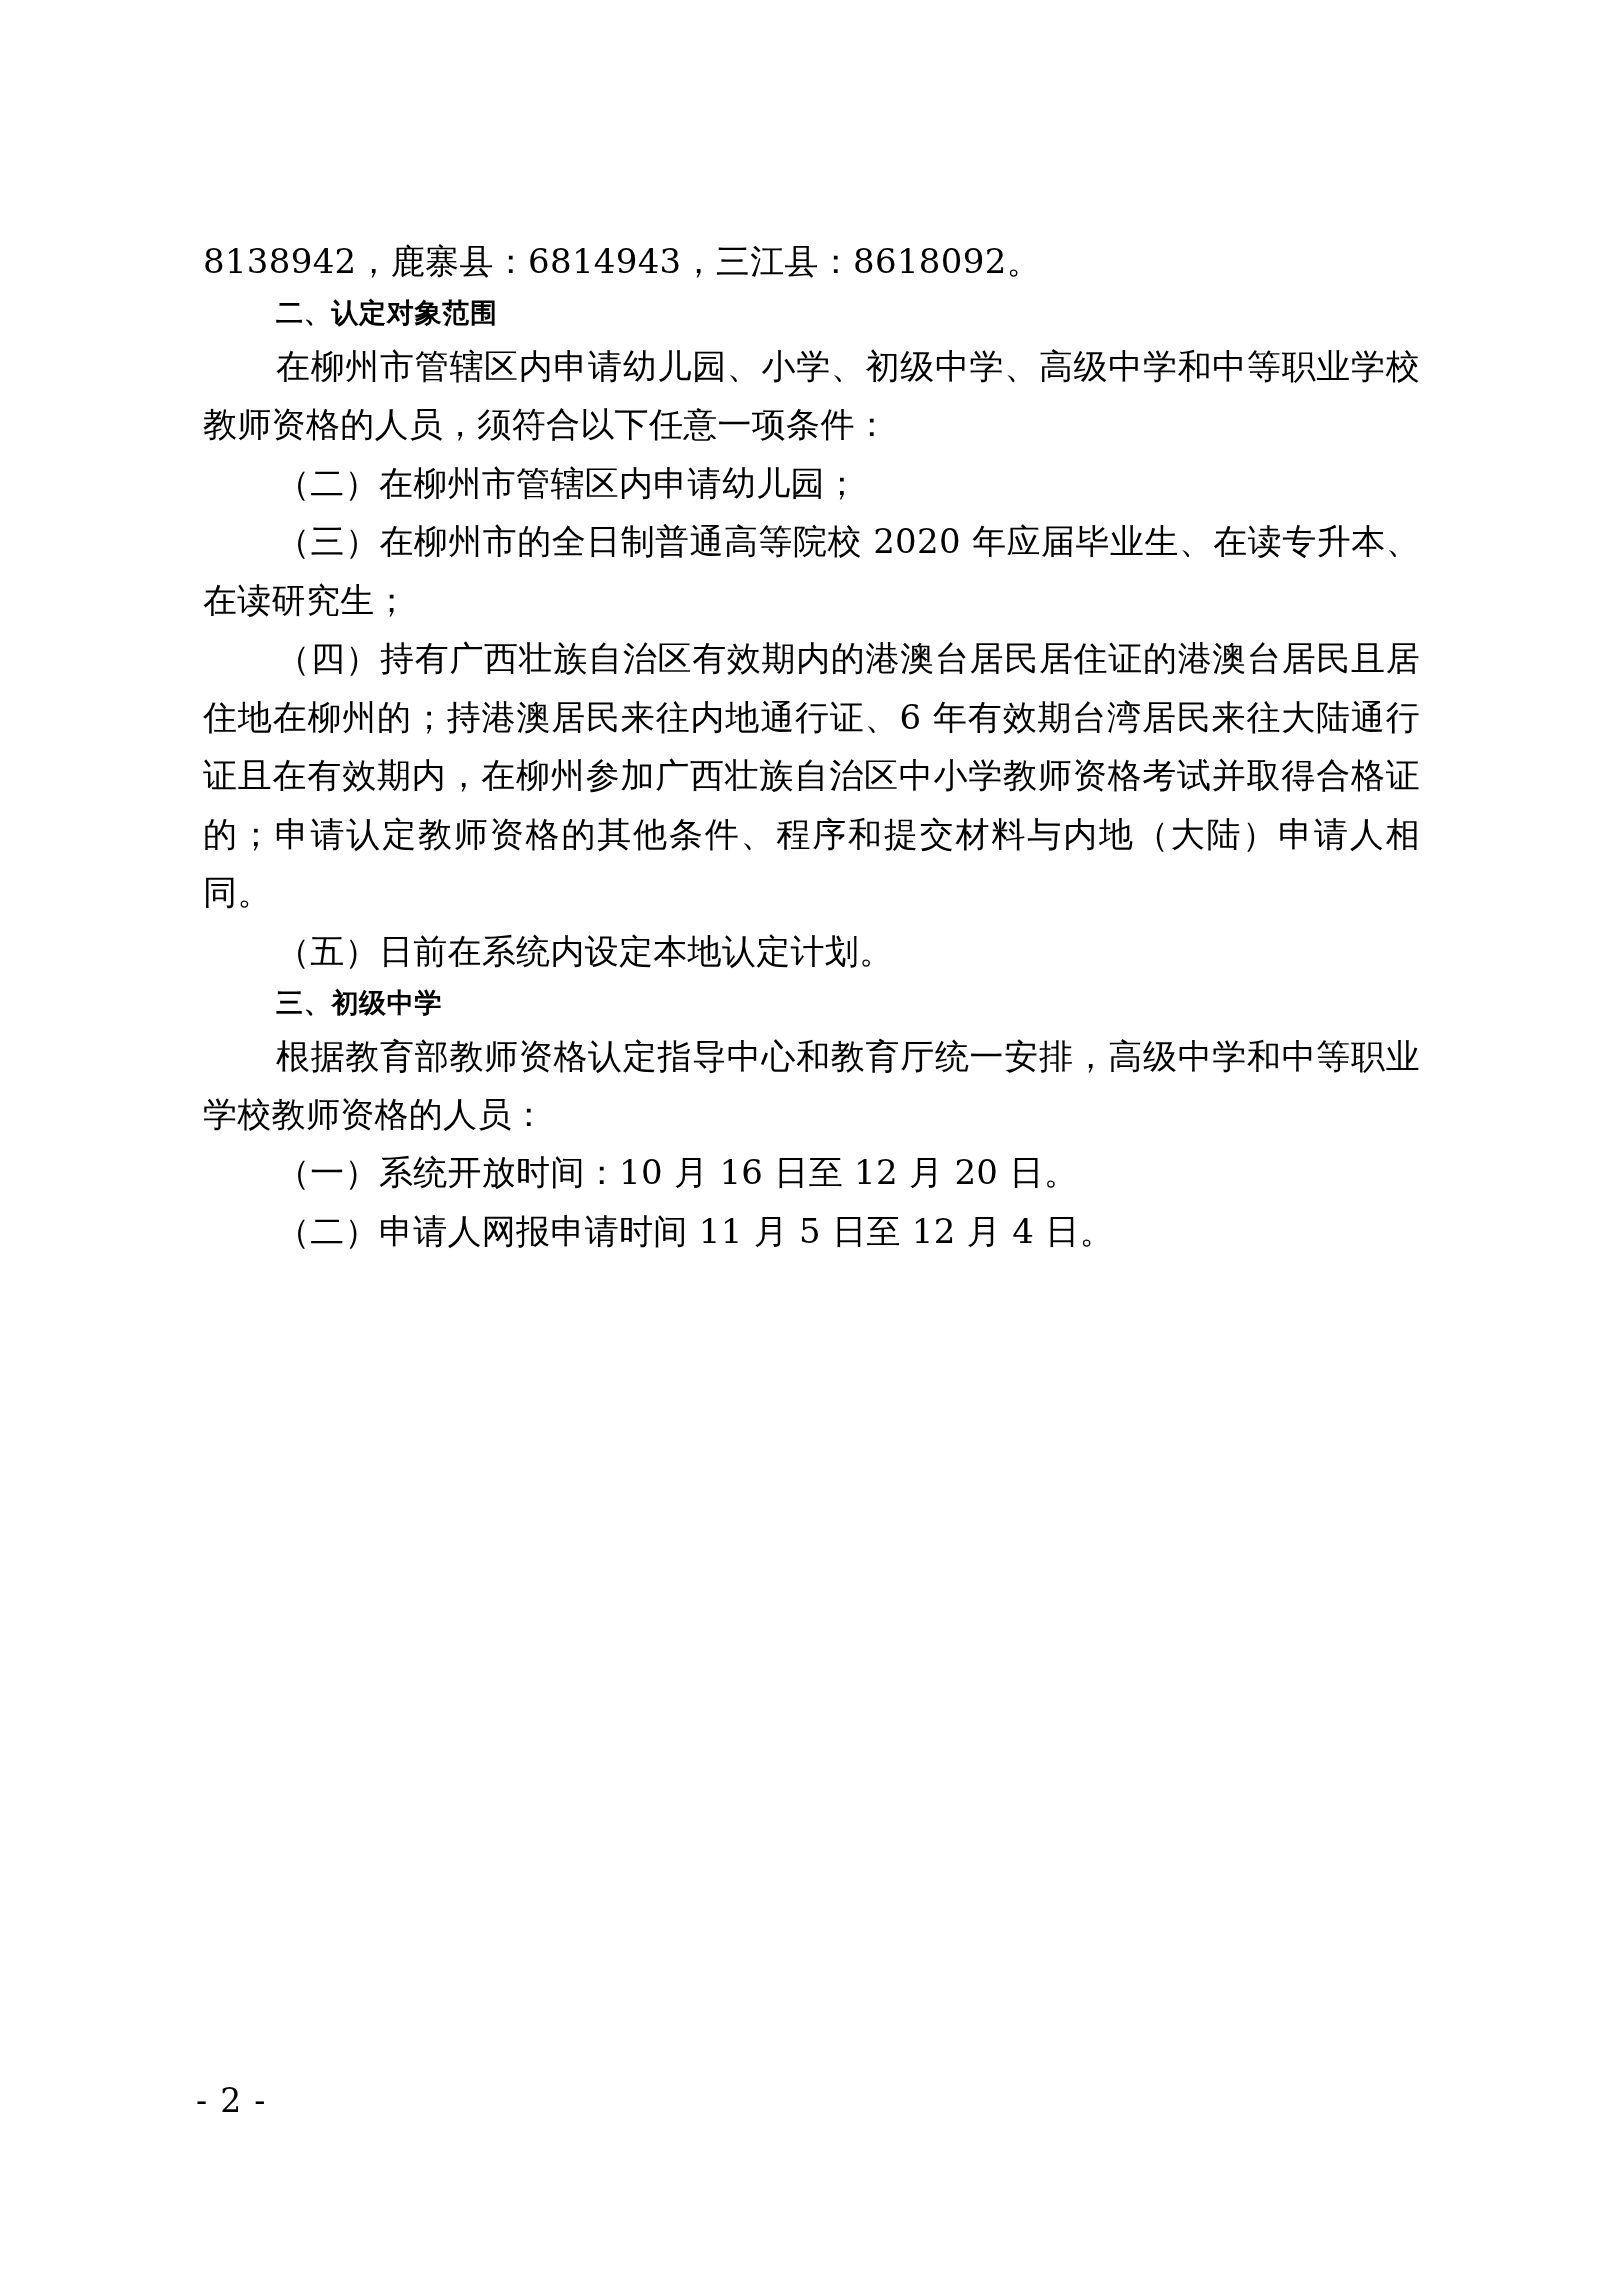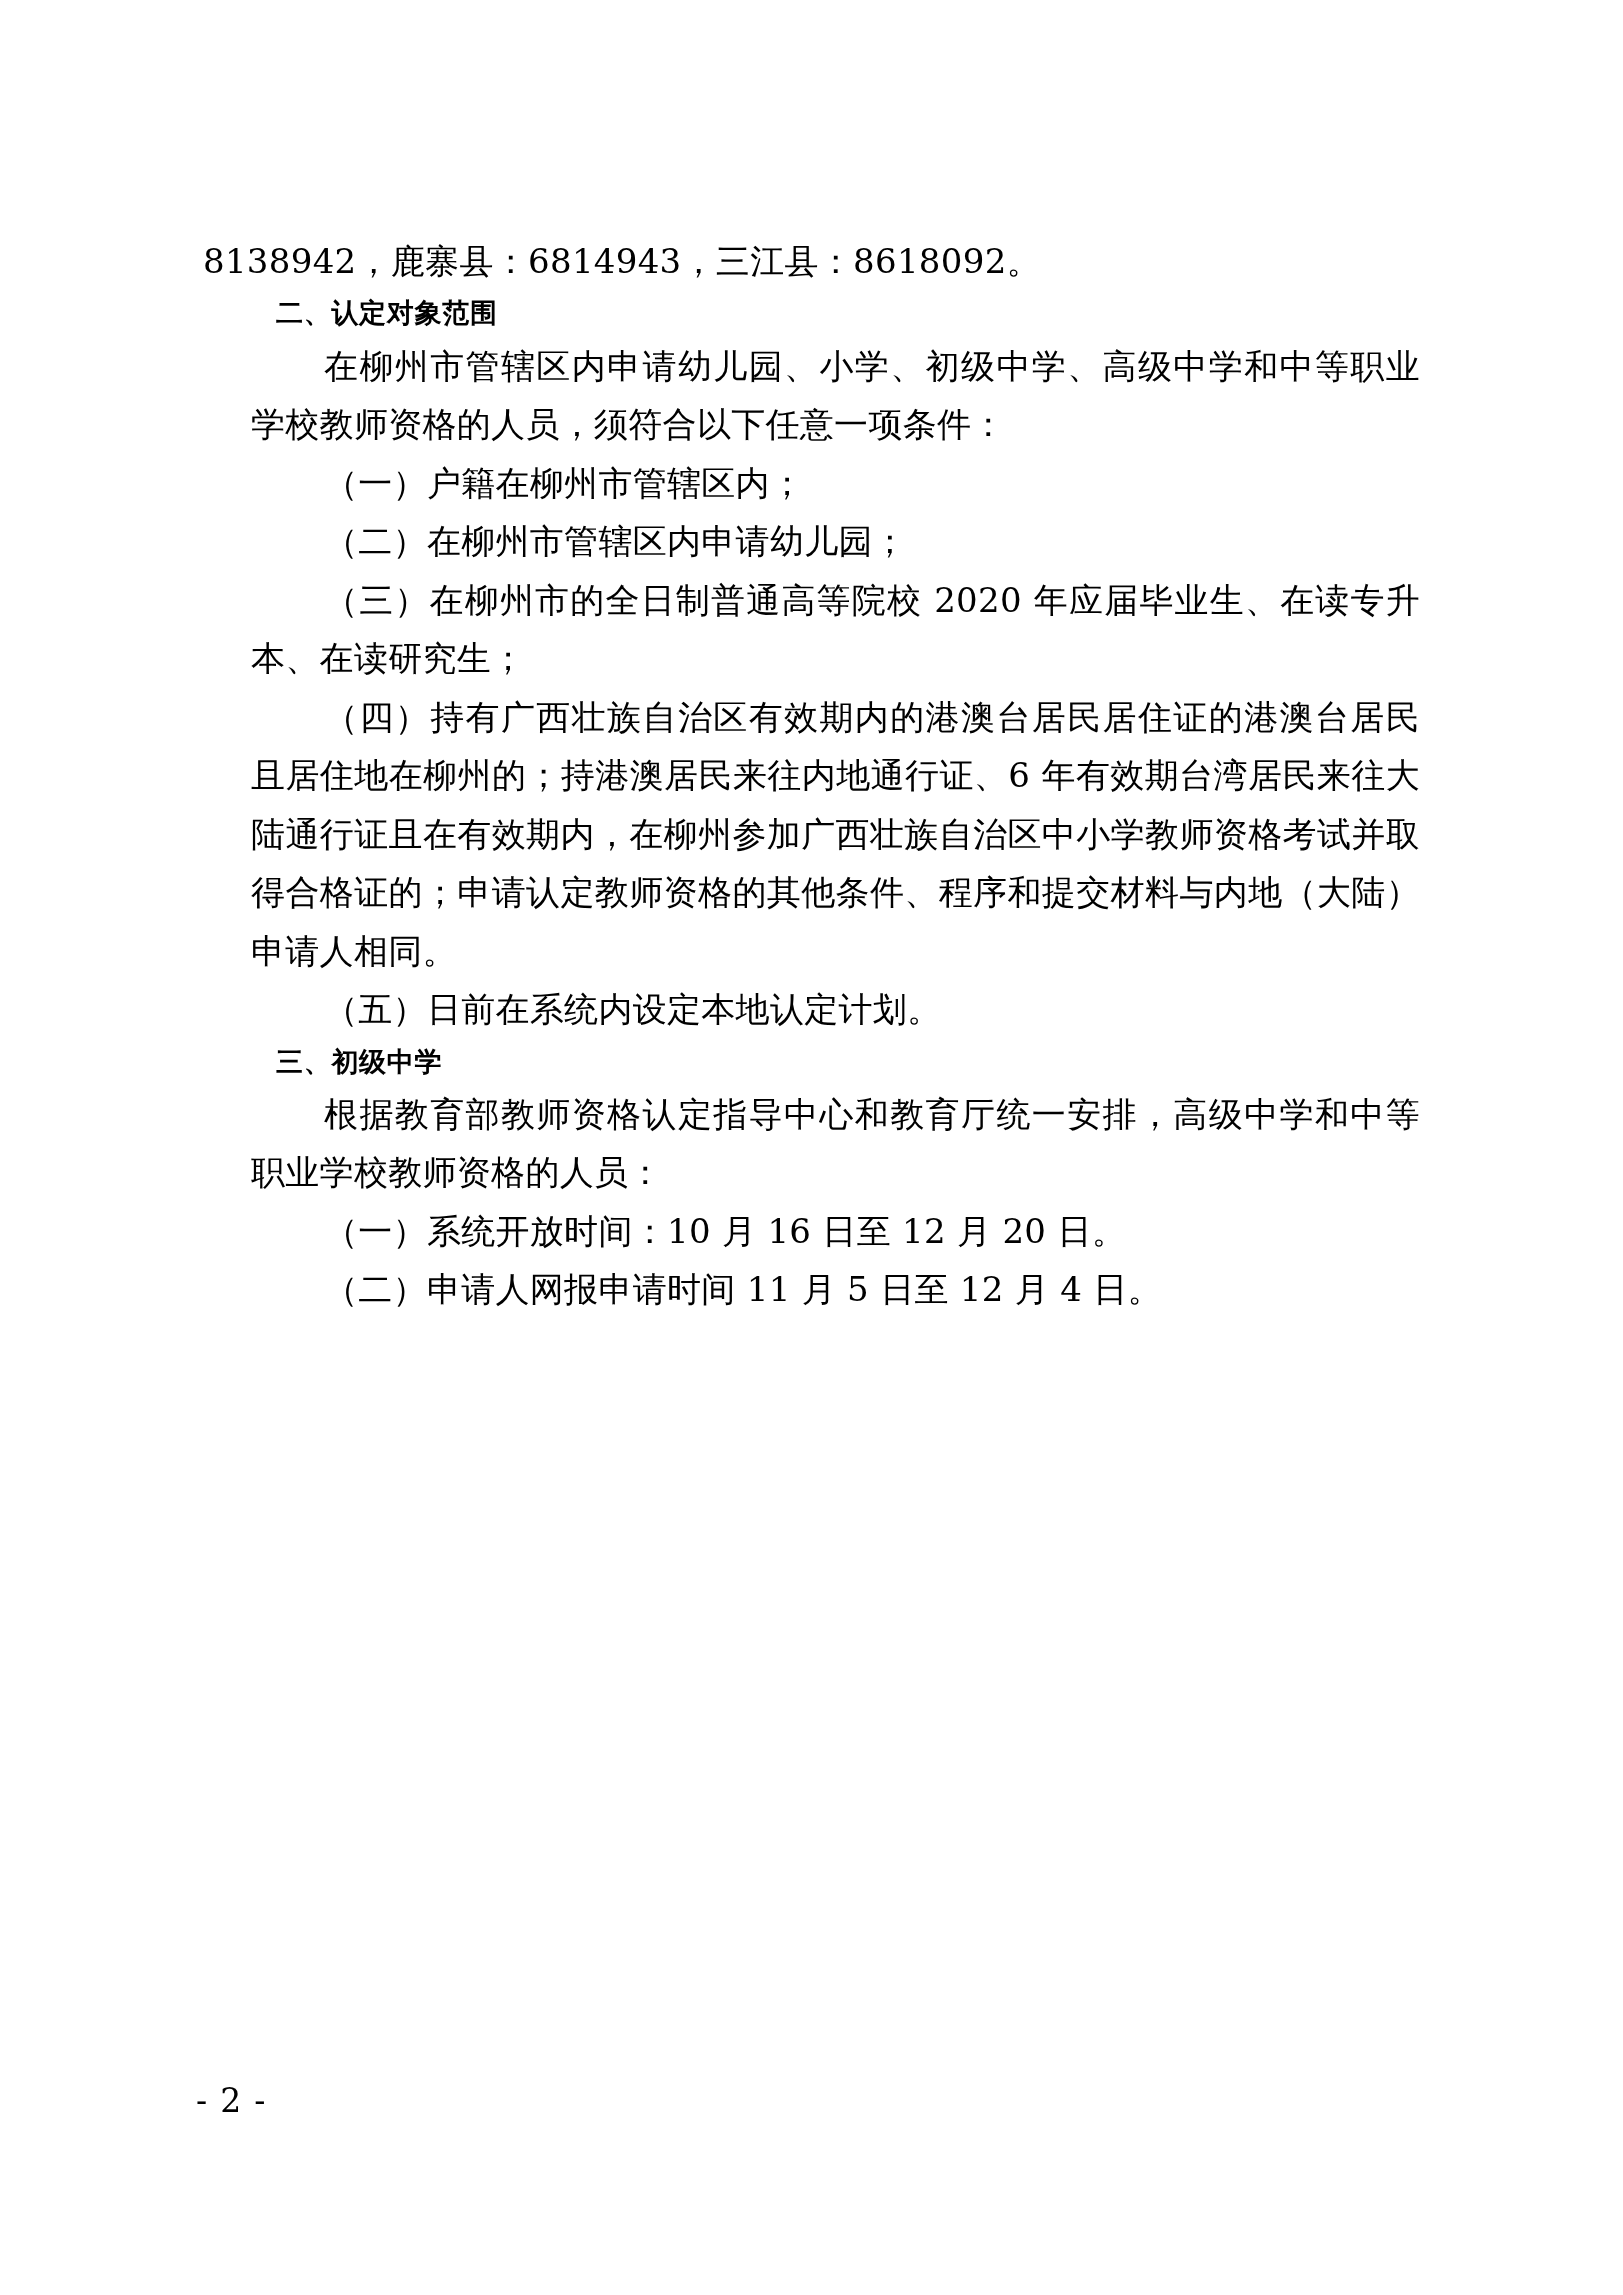--- a/index.html
+++ b/index.html
@@ -33,7 +33,6 @@
   }
   .indent {
     text-indent: 73px;
-    margin-left: 48px;
   }
   .heading {
     font-size: 27px;

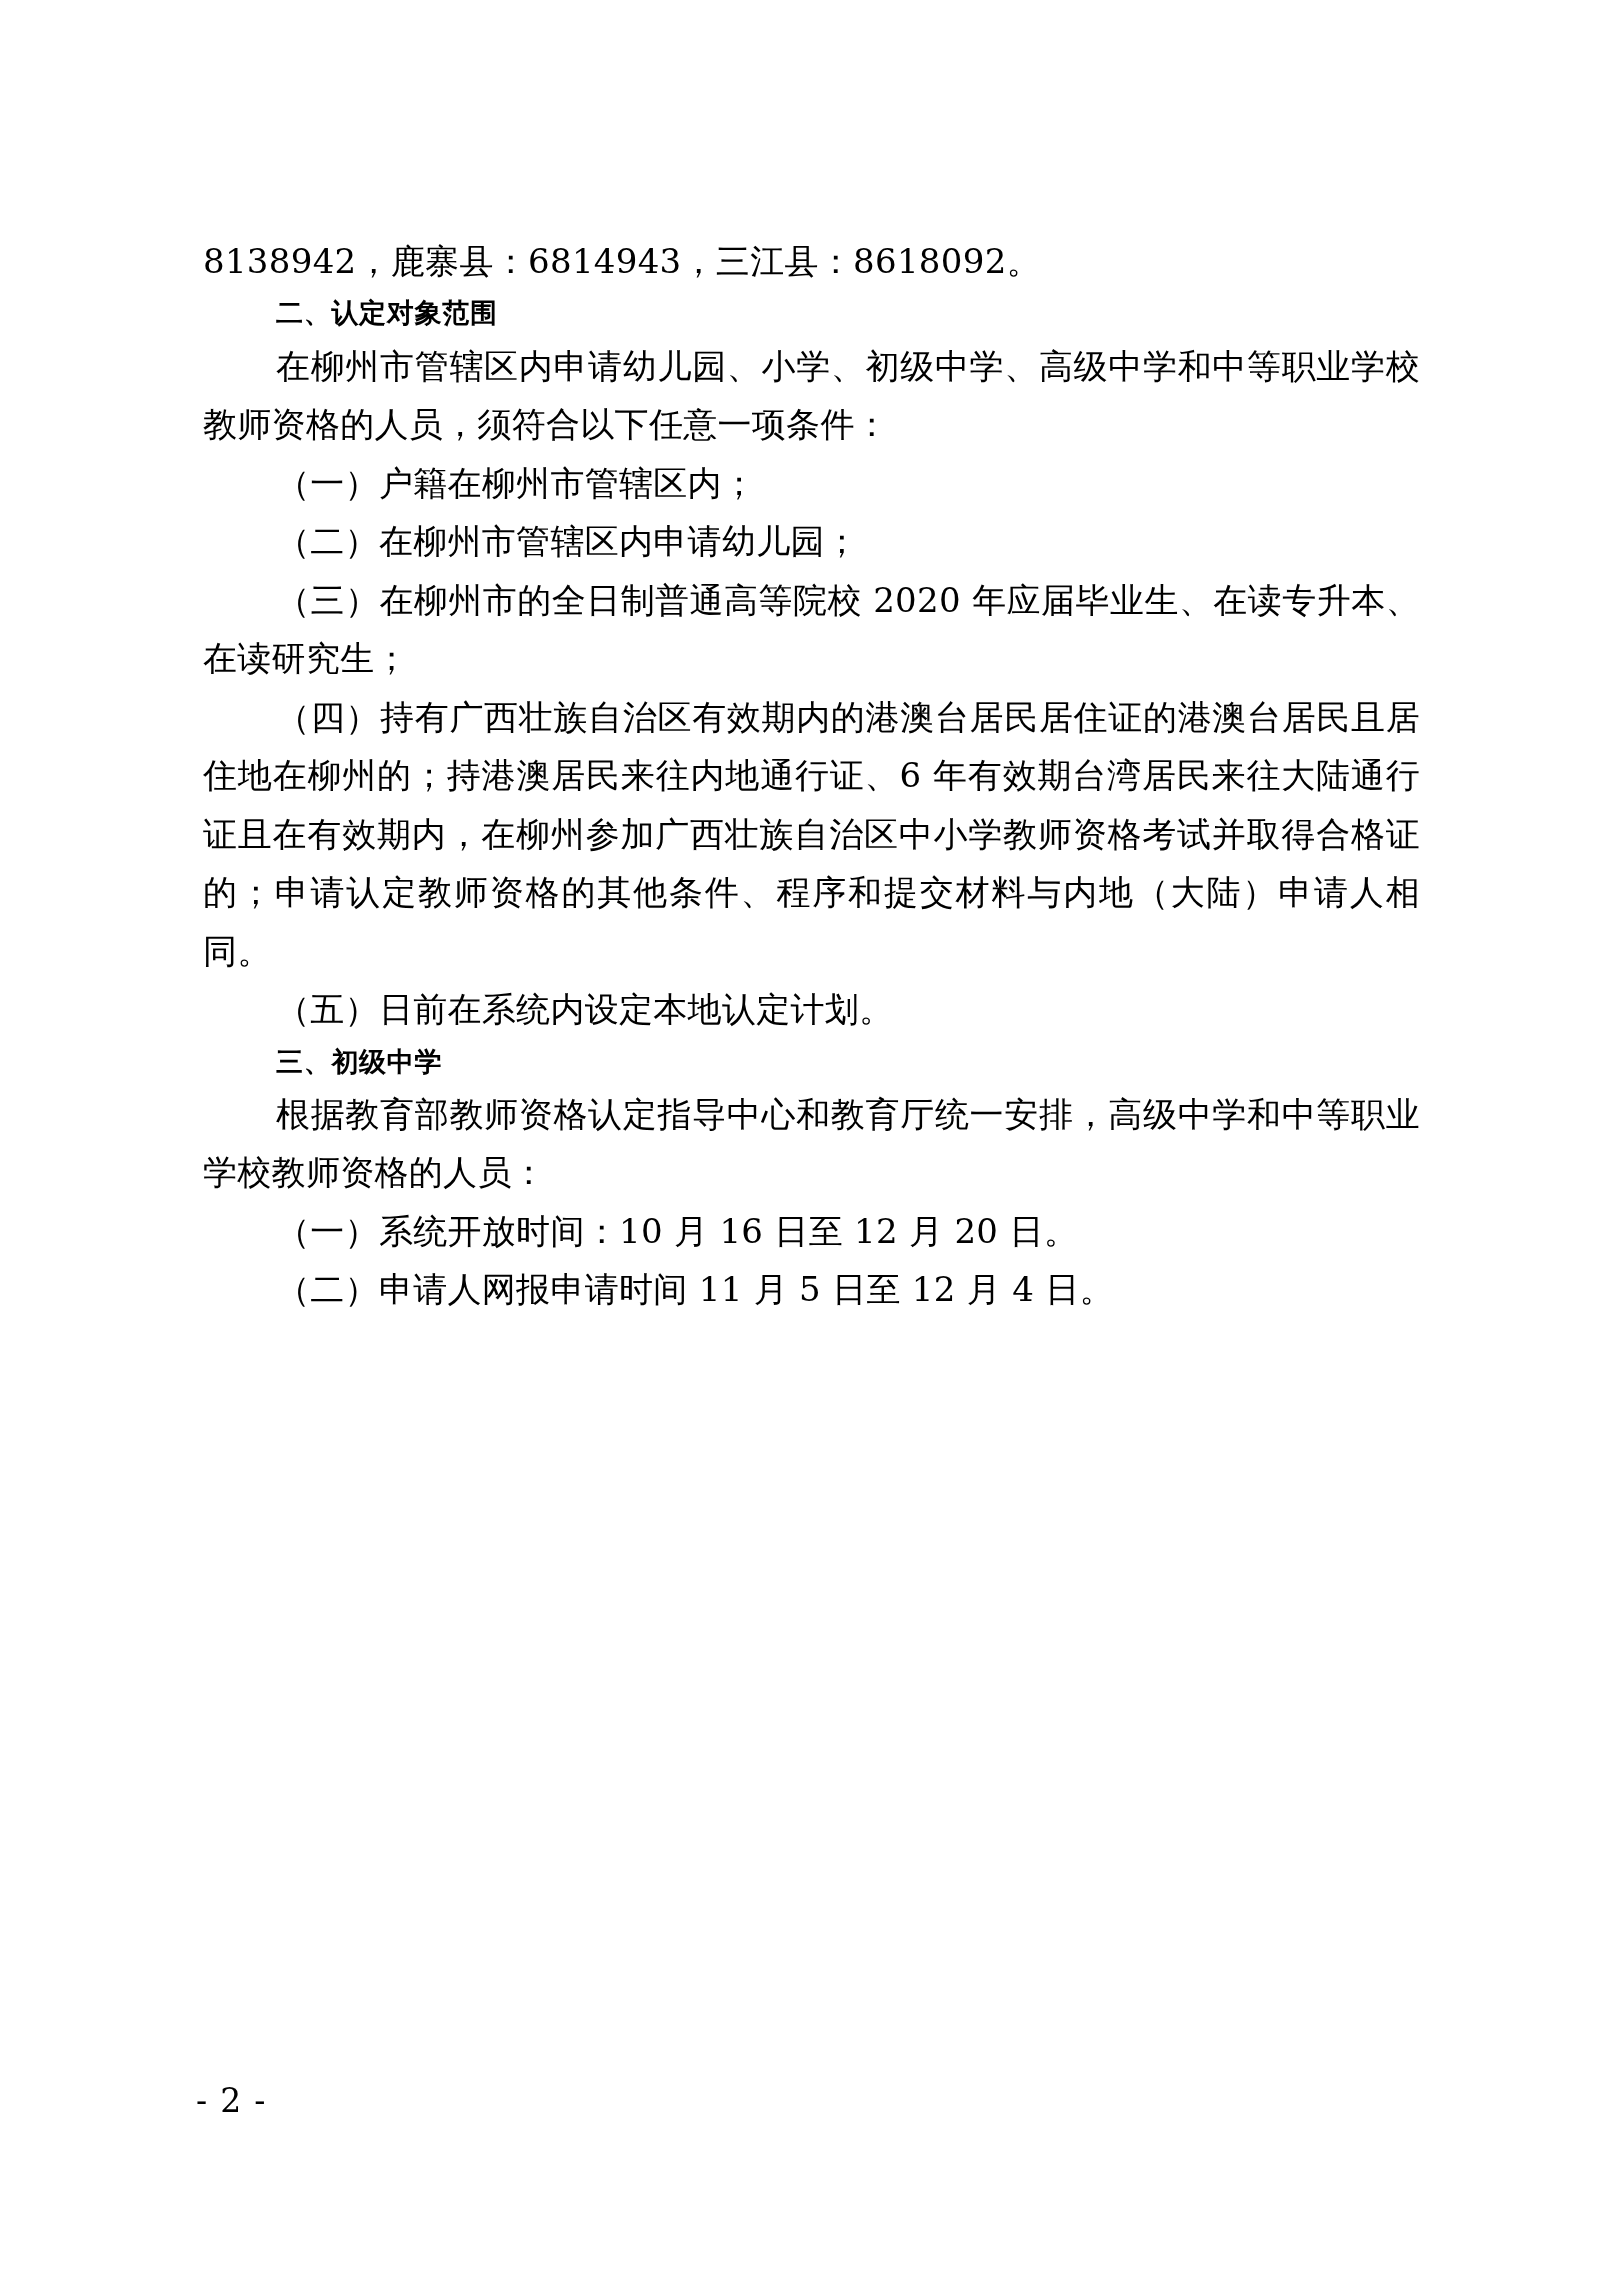--- a/index.html
+++ b/index.html
@@ -63,7 +63,6 @@
 
     <p class="para indent">在柳州市管辖区内申请幼儿园、小学、初级中学、高级中学和中等职业学校教师资格的人员，须符合以下任意一项条件：</p>
 
-    <p class="para indent">（一）户籍在柳州市管辖区内；</p>
 
     <p class="para indent">（二）在柳州市管辖区内申请幼儿园；</p>
 

